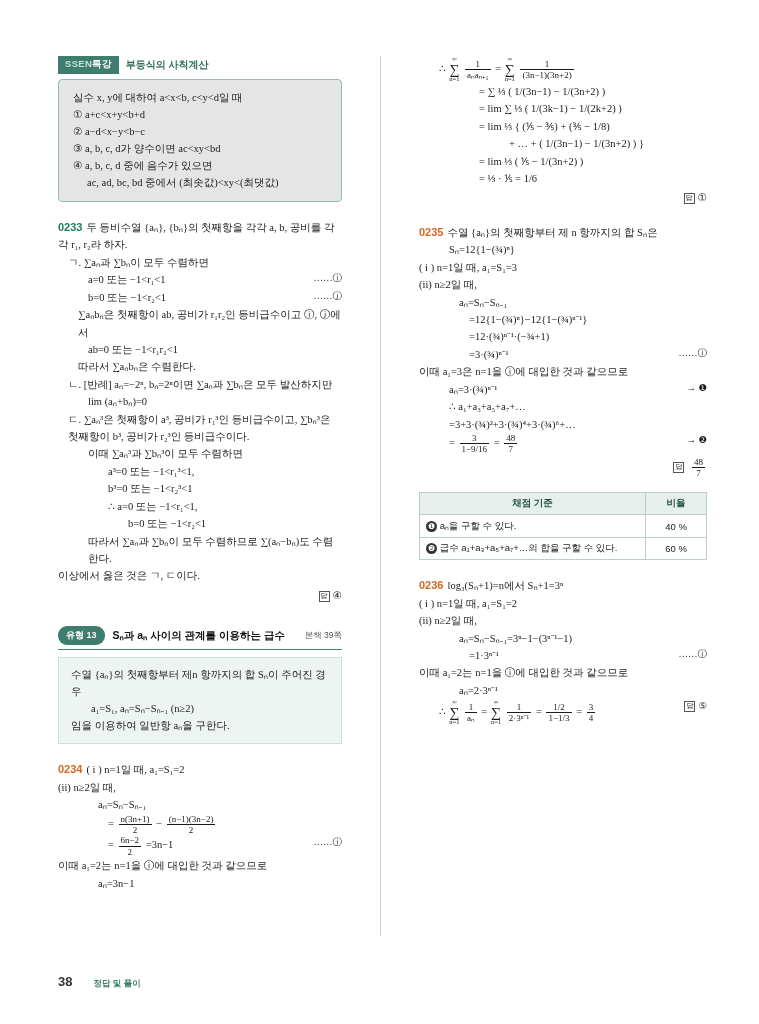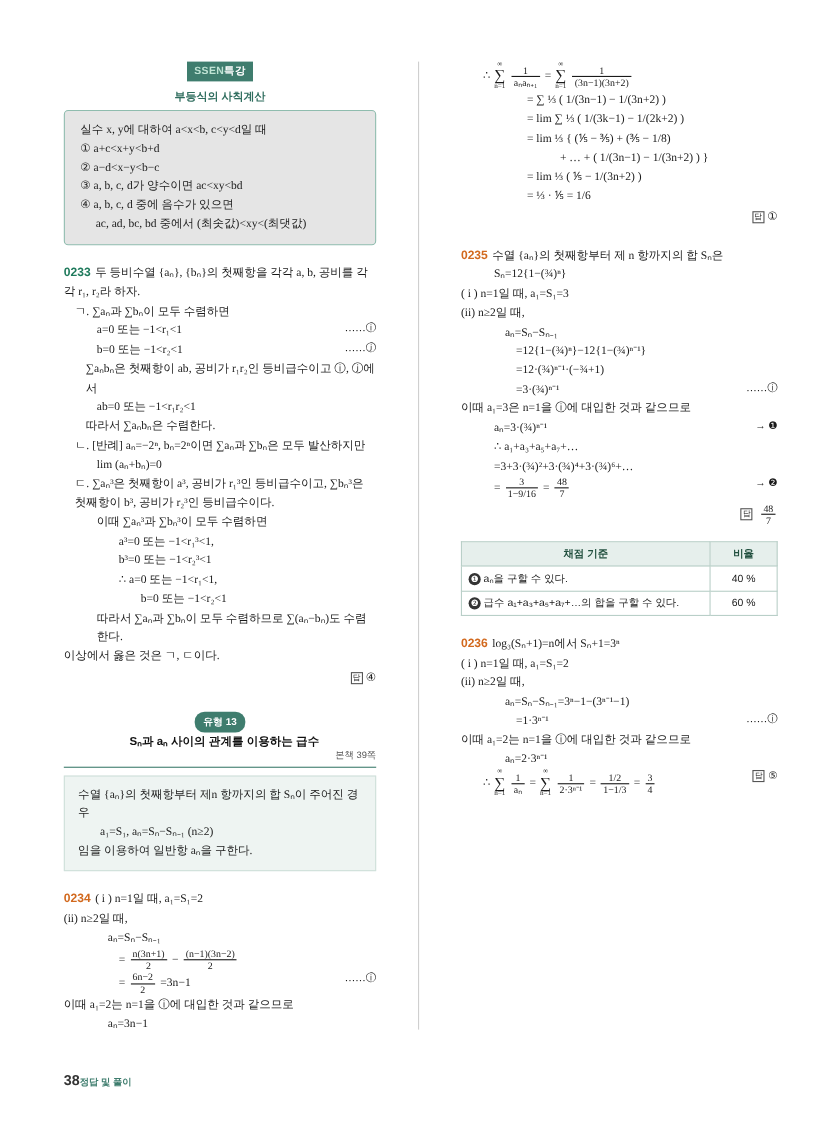--- a/index.html
+++ b/index.html
@@ -46,7 +46,6 @@
     align-items: center;
     gap: 7px;
     margin-bottom: 5px;
-    flex-direction: column;
   }
   .ssen-tag {
     background: #3f7d6e;

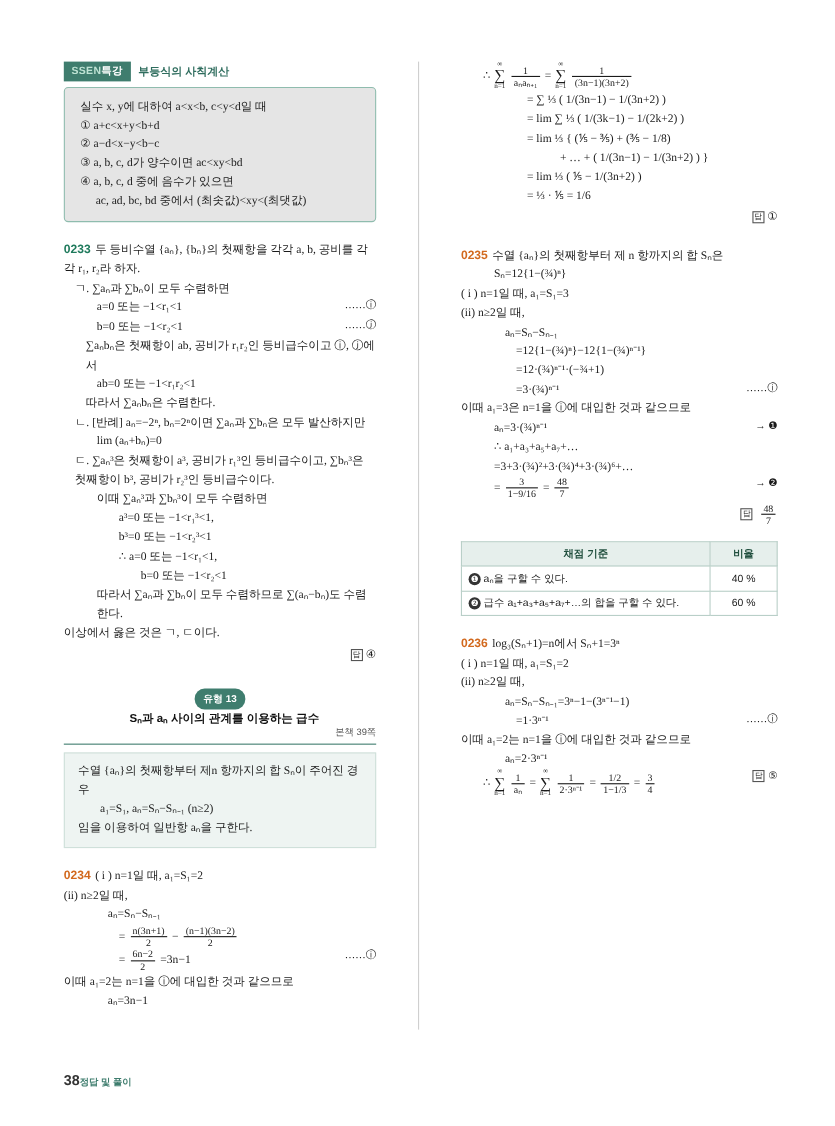--- a/index.html
+++ b/index.html
@@ -135,7 +135,6 @@
     margin-top: 22px;
     border-bottom: 1.6px solid #3f7d6e;
     padding-bottom: 4px;
-    flex-direction: column;
   }
   .yh-badge {
     background: #3f7d6e;

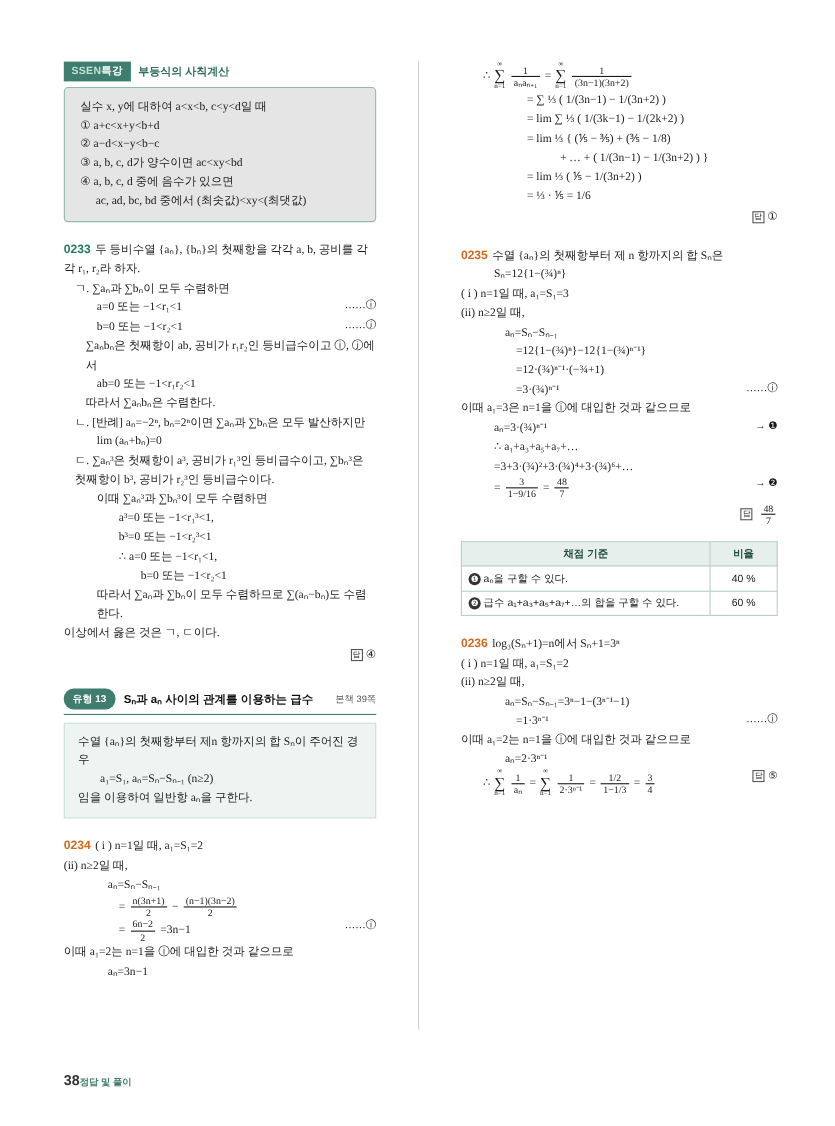--- a/index.html
+++ b/index.html
@@ -217,7 +217,7 @@
     bottom: 34px;
     display: flex;
     align-items: baseline;
-    gap: 0;
+    gap: 21px;
   }
   .folio {
     font-family: "Liberation Sans", sans-serif;

